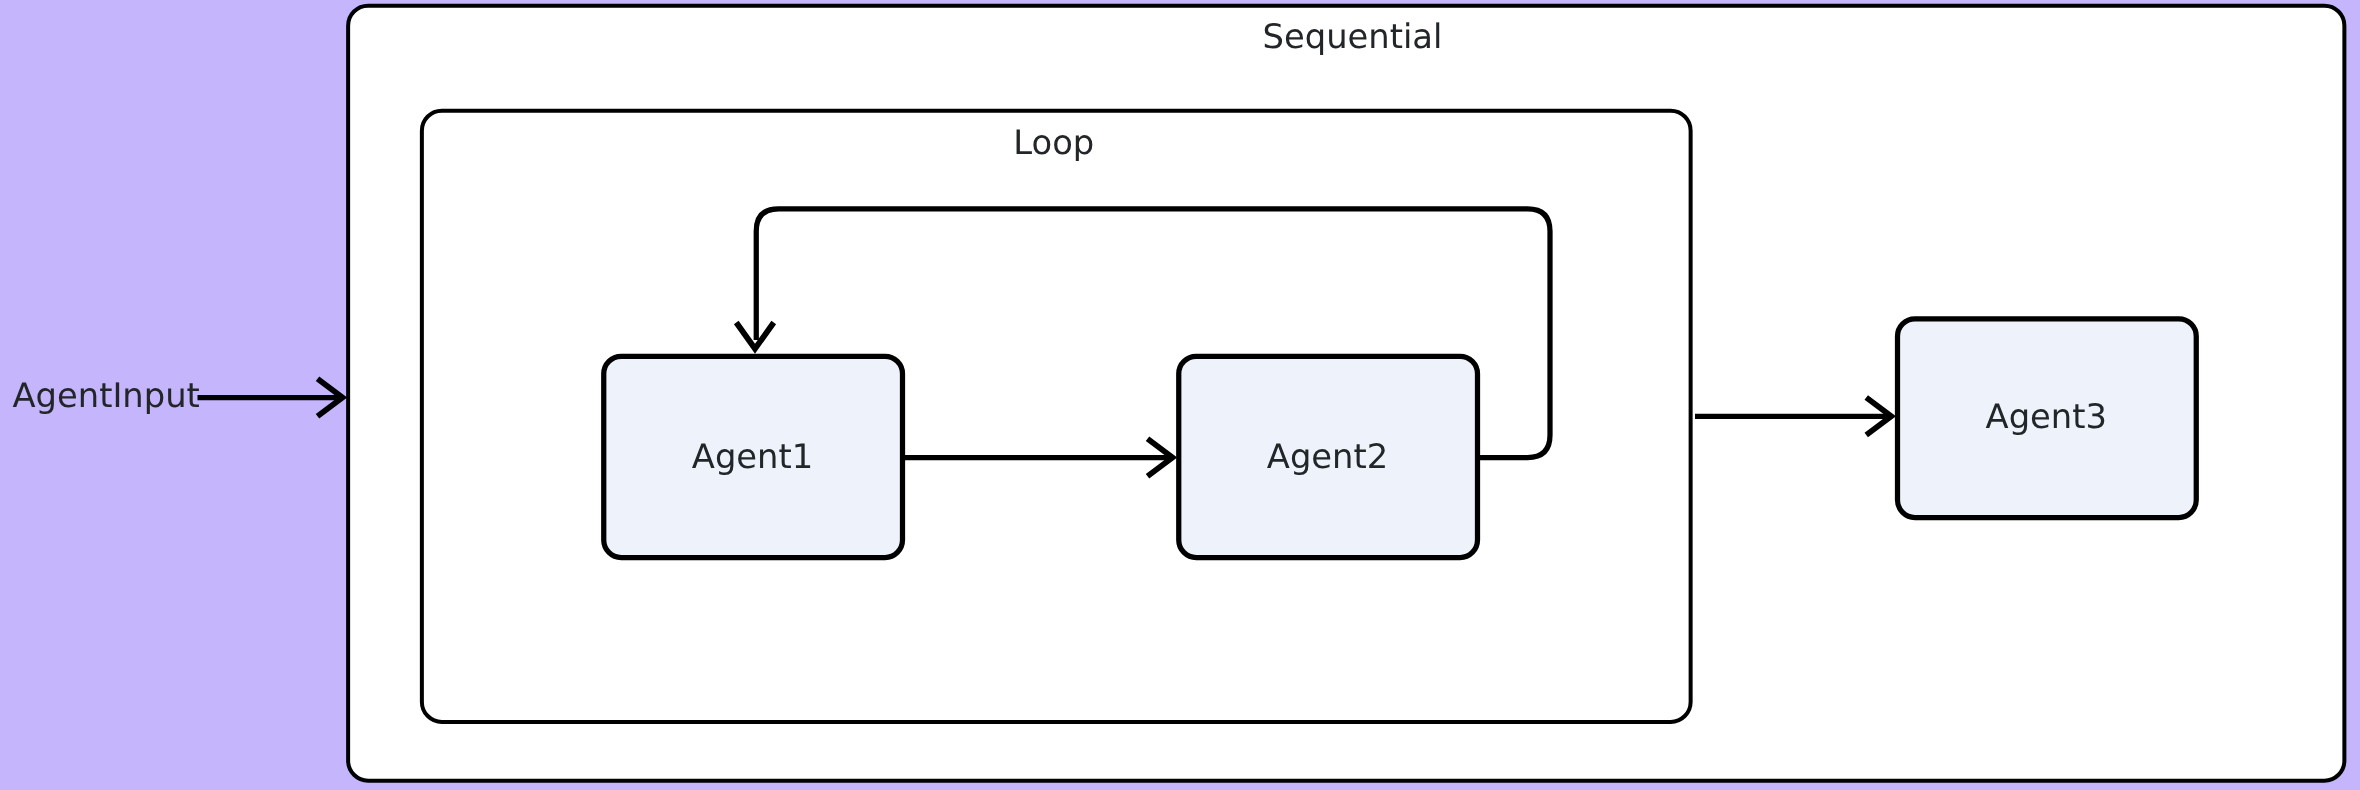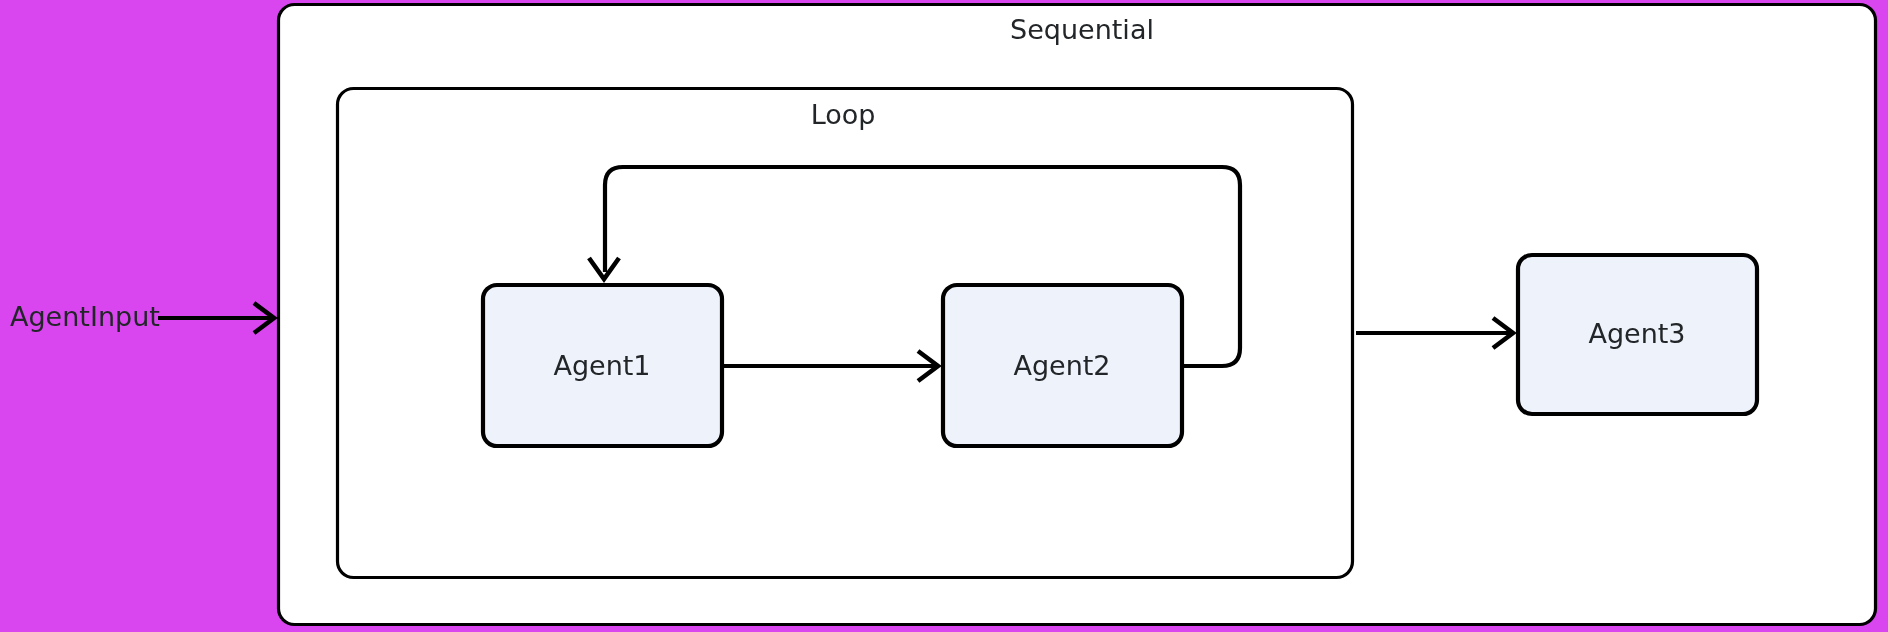--- a/index.html
+++ b/index.html
@@ -14,7 +14,7 @@
     position: relative;
     width: 1888px;
     height: 632px;
-    background: #d946ef;
+    background: #c4b5fd;
     overflow: hidden;
   }
   #diagram-svg {

